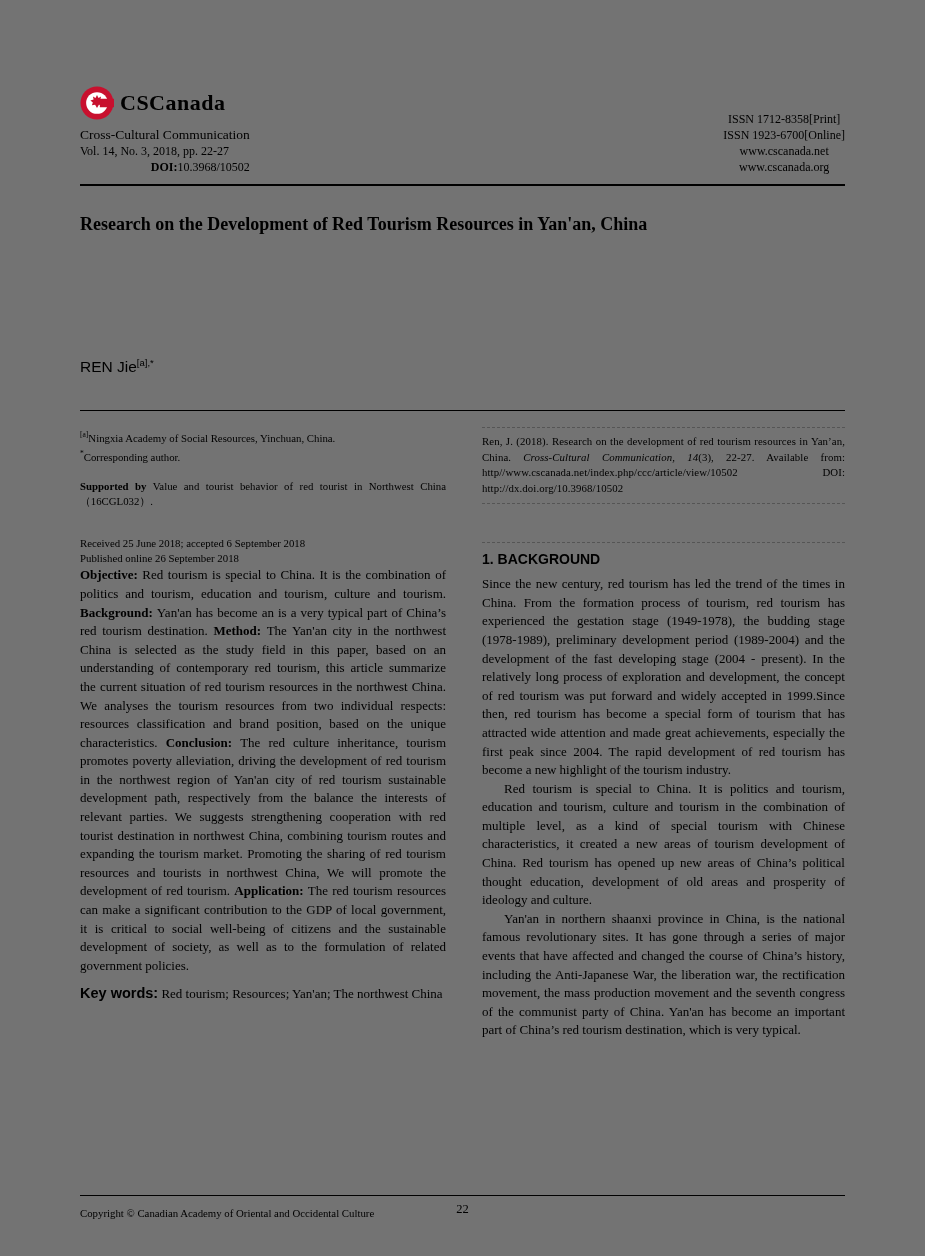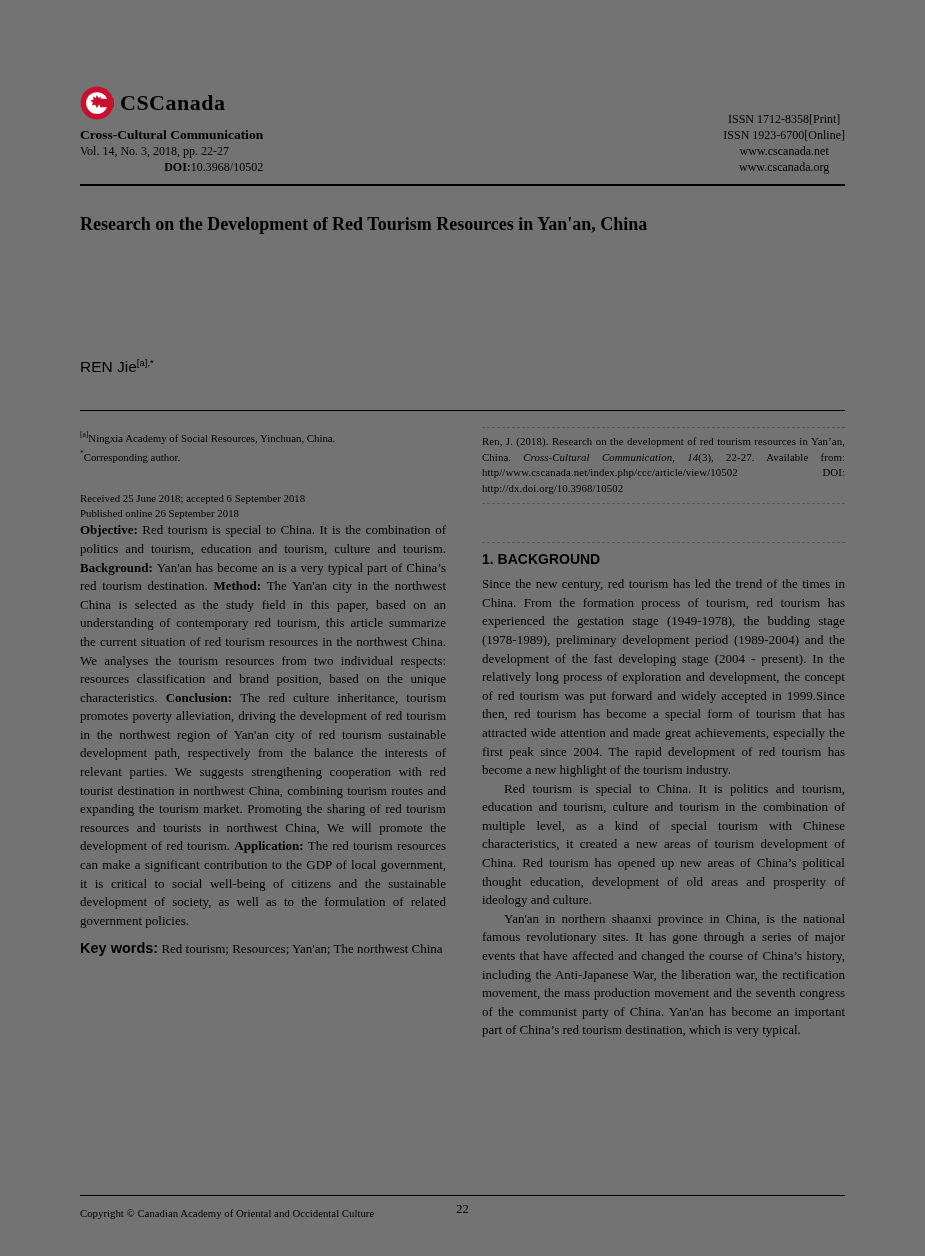--- a/index.html
+++ b/index.html
@@ -20,7 +20,7 @@
   .header-left { display: flex; flex-direction: column; }
   .logo-row { display: flex; align-items: center; gap: 6px; margin-bottom: 6px; }
   .logo-text { font-family: "Liberation Serif", serif; font-weight: bold; font-size: 22px; letter-spacing: 0.5px; }
-  .journal-name { font-weight: bold; font-size: 13.5px; line-height: 17px; text-align: center; }
+  .journal-name { font-weight: normal; font-size: 13.5px; line-height: 17px; text-align: center; }
   .vol-line { font-size: 12px; line-height: 16px; }
   .doi-line { font-size: 12px; line-height: 16px; text-align: right; }
   .header-right { text-align: center; font-size: 12px; line-height: 16px; }

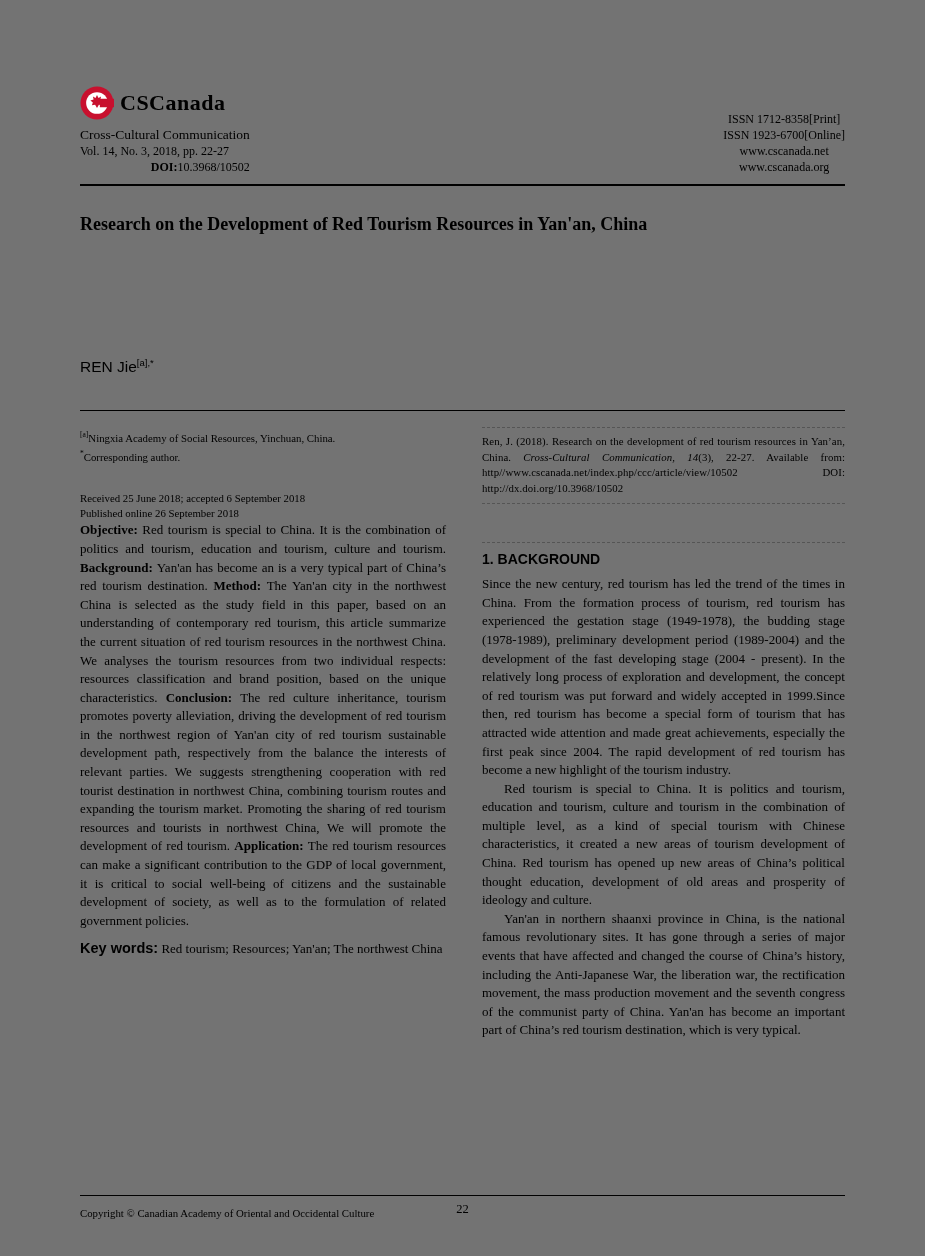--- a/index.html
+++ b/index.html
@@ -120,6 +120,7 @@
       <div class="small-note"><sup>[a]</sup><span>Ningxia Academy of Social Resources, Yinchuan, China.</span></div>
       <div class="small-note"><sup>*</sup><span>Corresponding author.</span></div>
 
+      <div class="small-note supported"><b class="inline-label">Supported by</b><span> Value and tourist behavior of red tourist in Northwest China（16CGL032）.</span></div>
 
       <div class="dates-block">
         <div class="small-note">Received 25 June 2018; accepted 6 September 2018</div>

